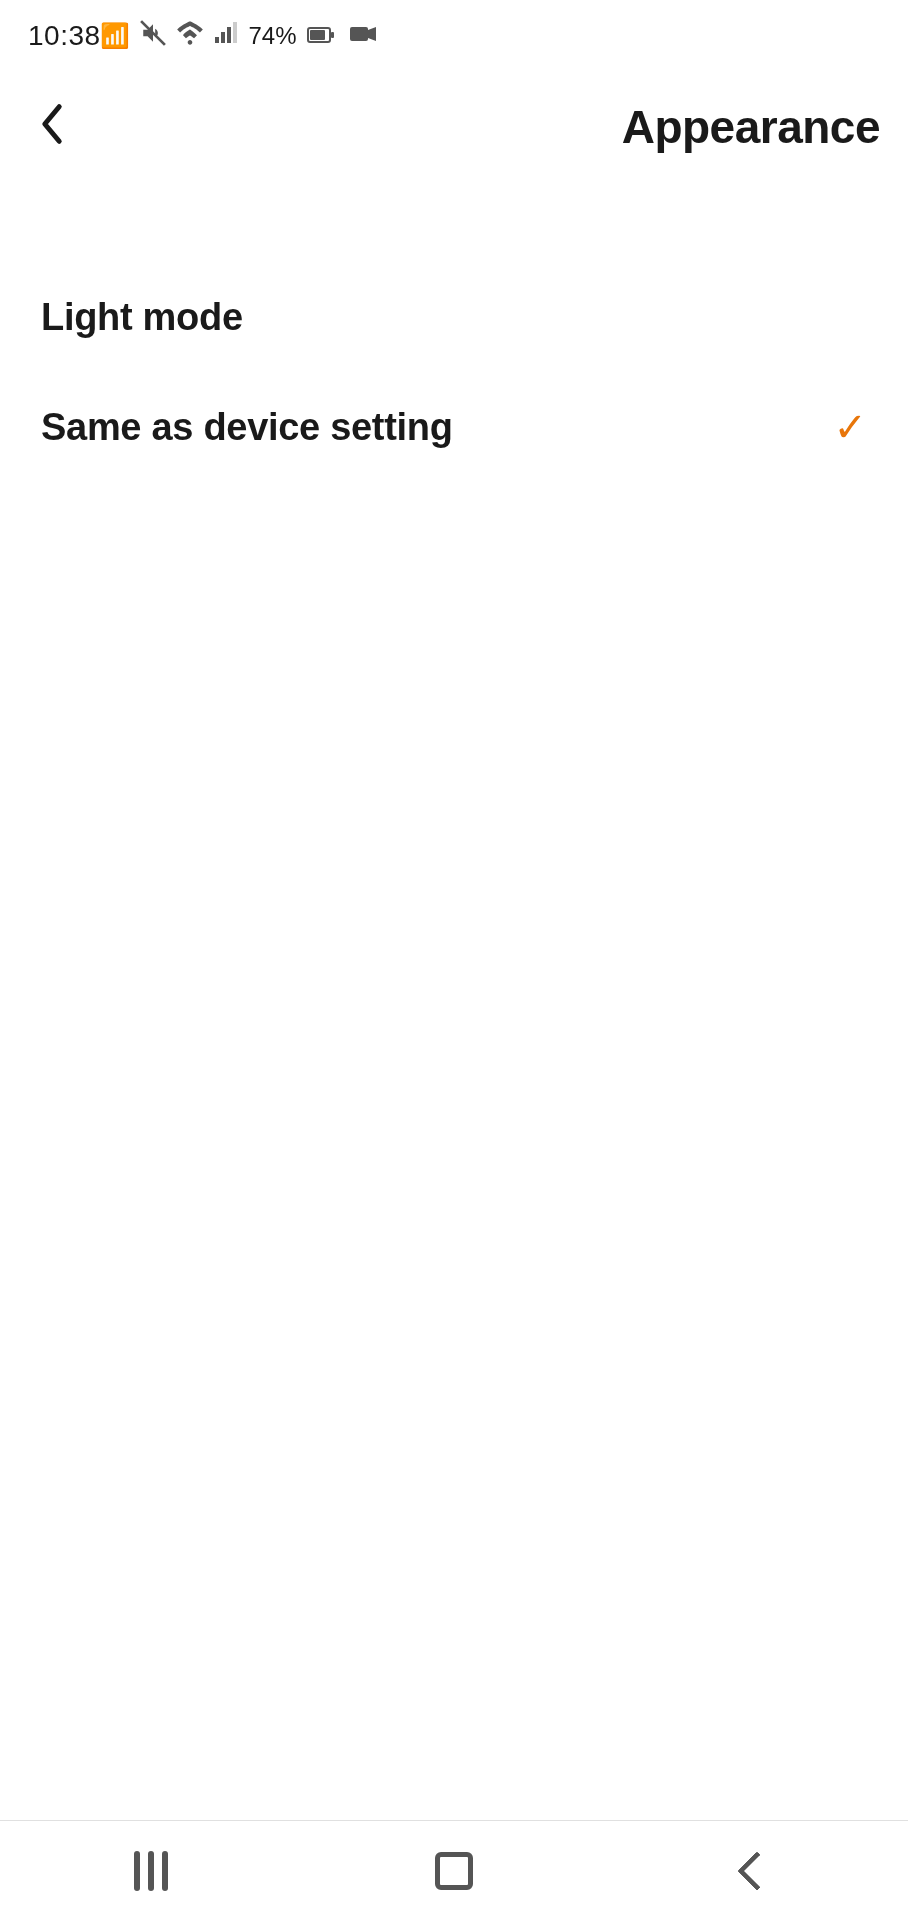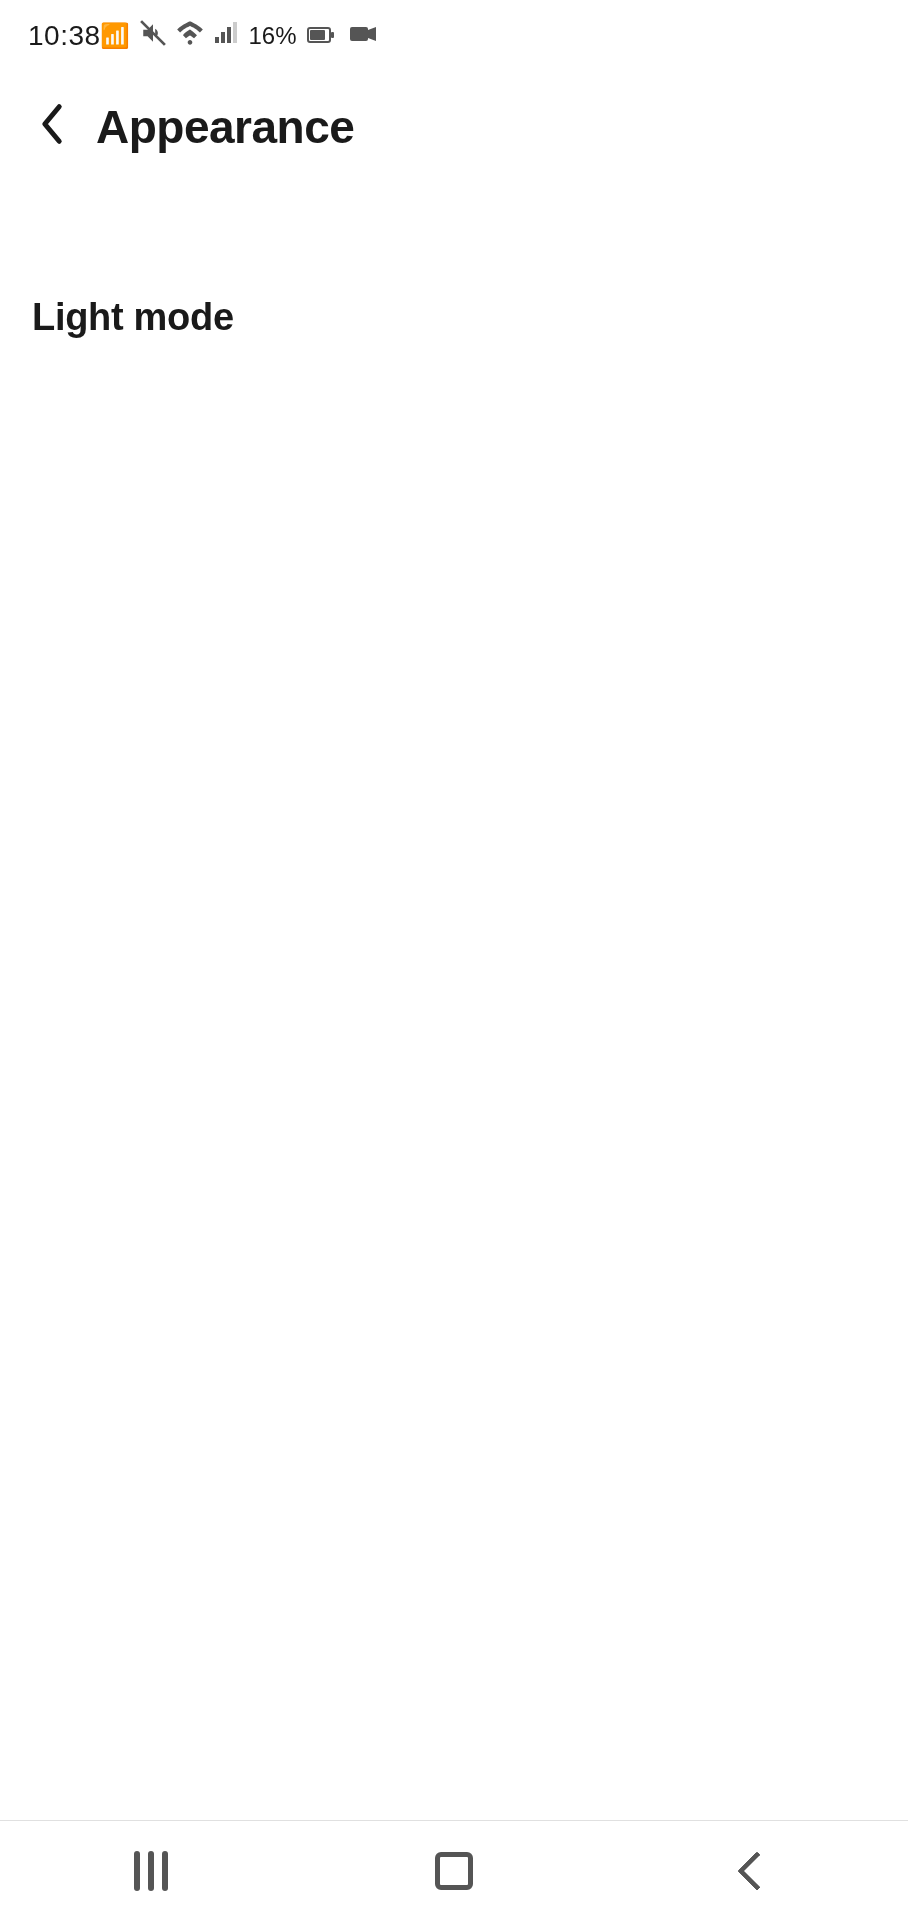--- a/index.html
+++ b/index.html
@@ -193,7 +193,7 @@
       </svg>
     </span>
 
-    <span class="battery-text">16%</span>
+    <span class="battery-text">74%</span>
 
     <span>
       <svg width="28" height="18" viewBox="0 0 28 18" fill="none">

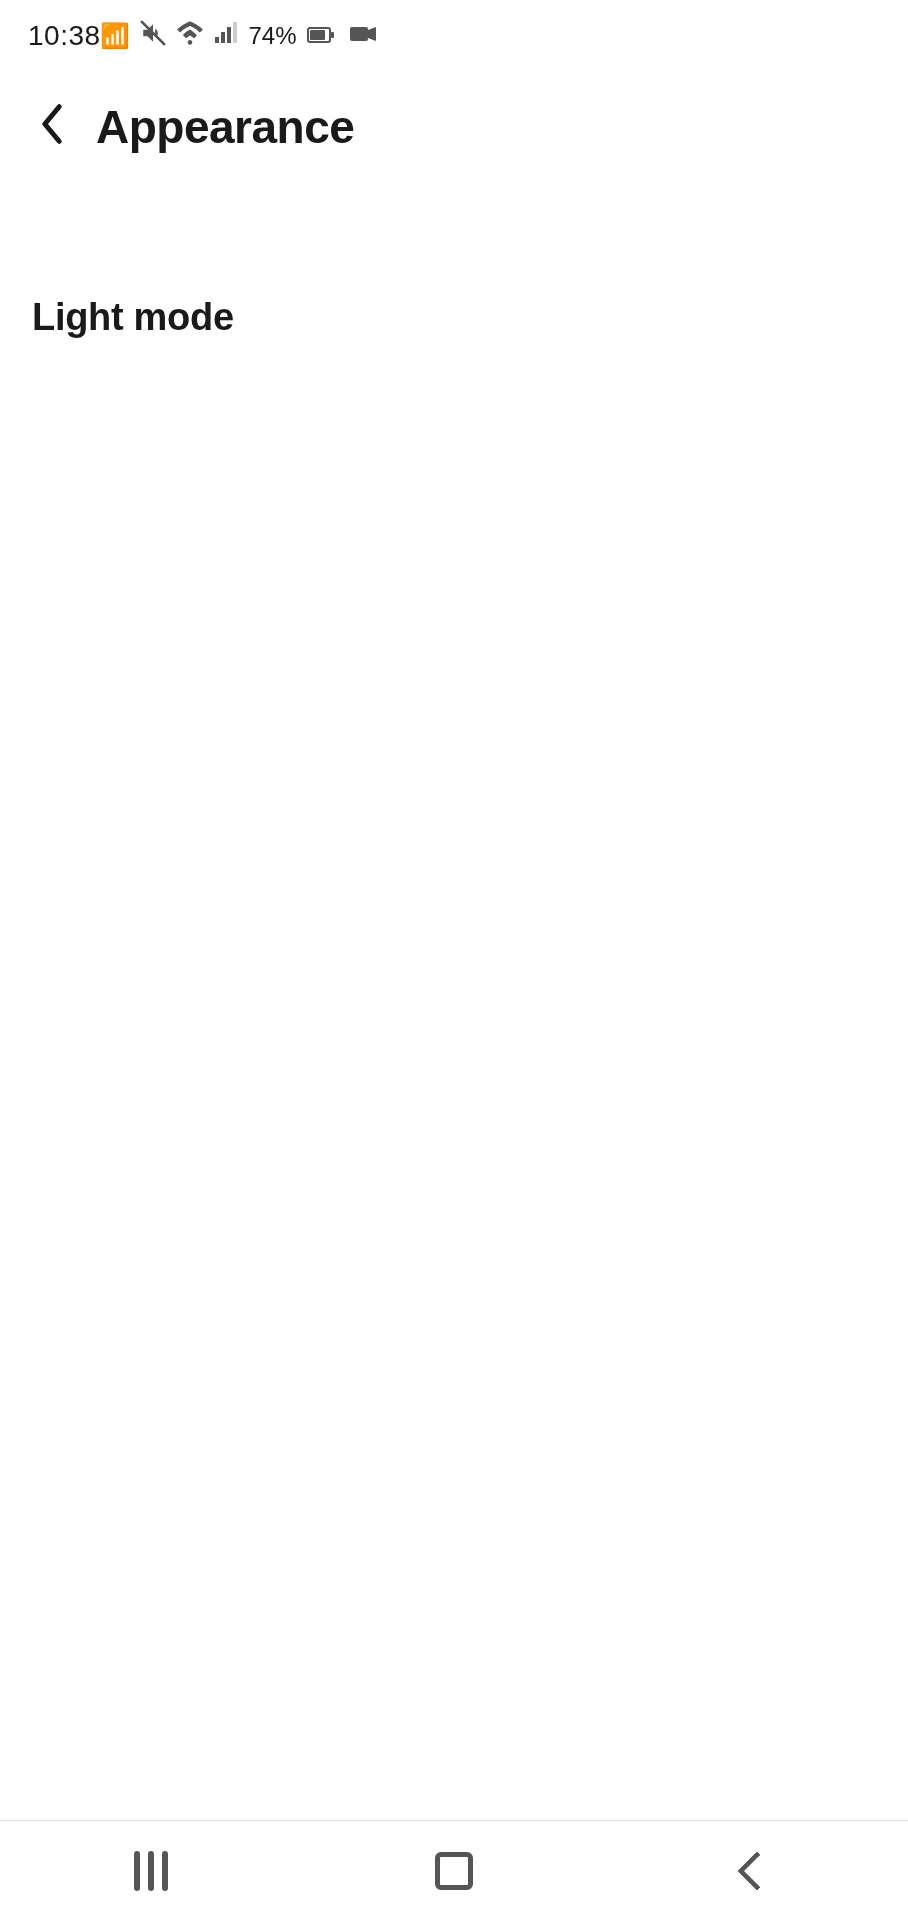--- a/index.html
+++ b/index.html
@@ -54,6 +54,7 @@
       align-items: center;
       padding: 0 28px;
       gap: 20px;
+      justify-content: space-between;
     }
 
     .back-btn {

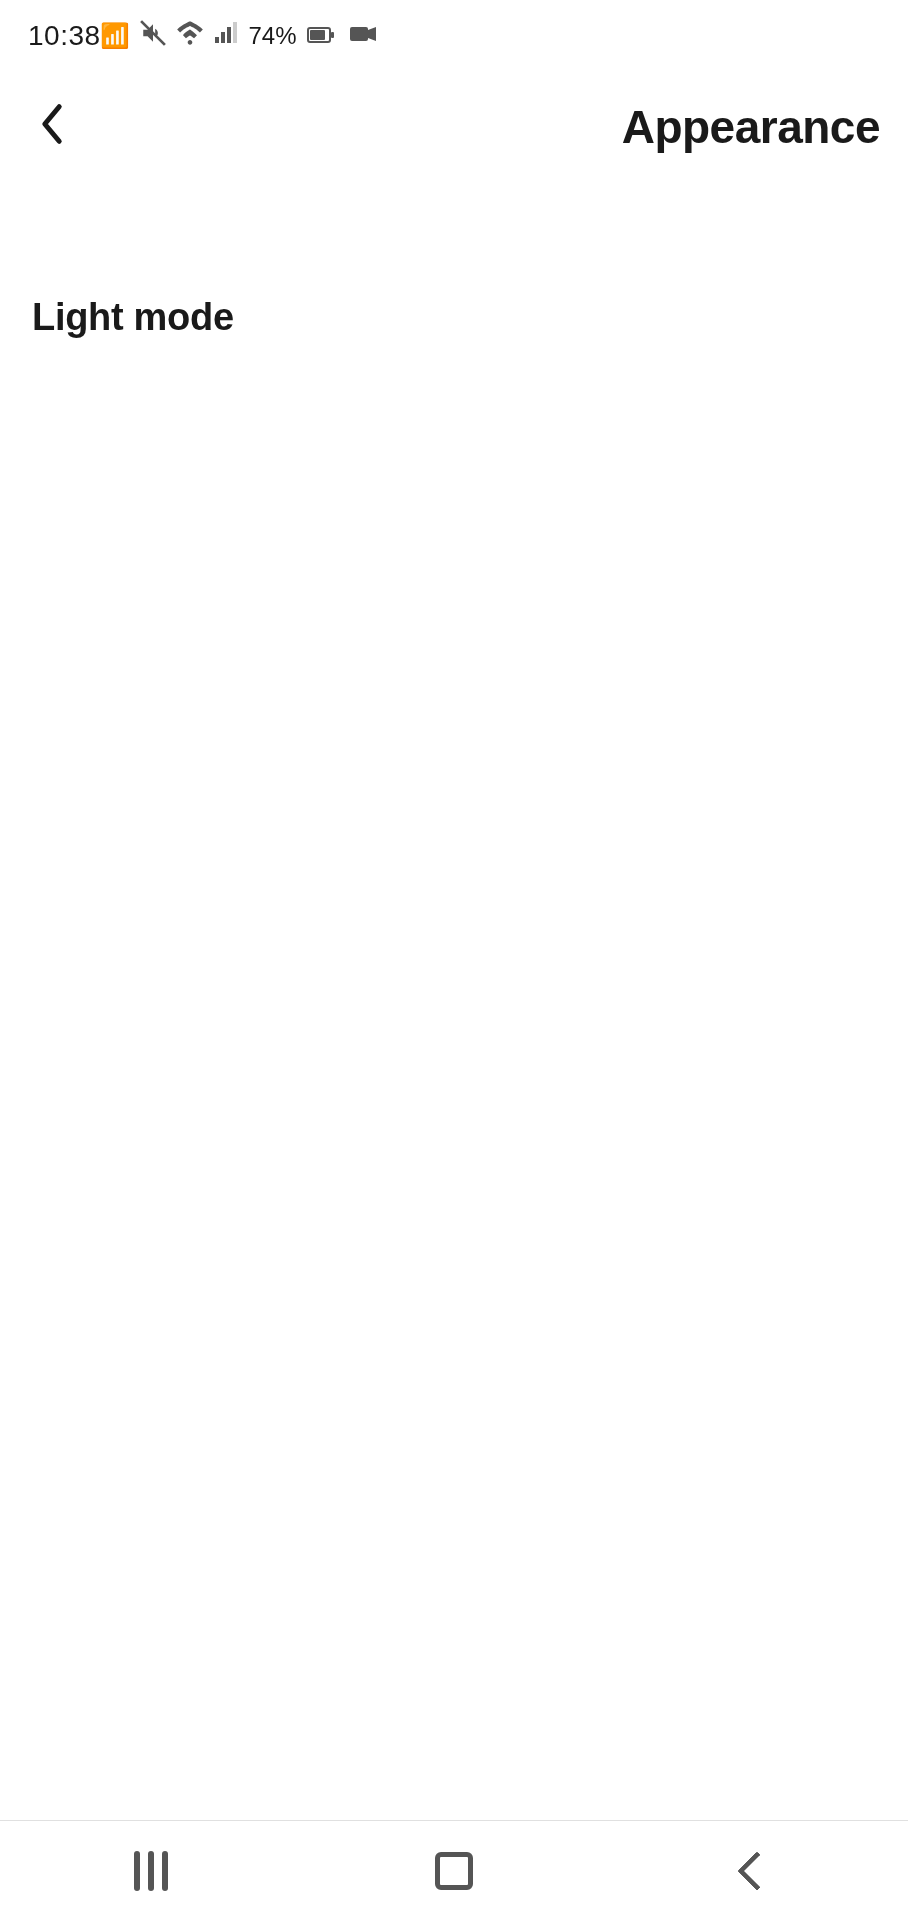--- a/index.html
+++ b/index.html
@@ -84,7 +84,7 @@
       display: flex;
       align-items: center;
       justify-content: space-between;
-      padding: 0 32px;
+      padding: 0 41px;
       cursor: pointer;
       background: #ffffff;
     }

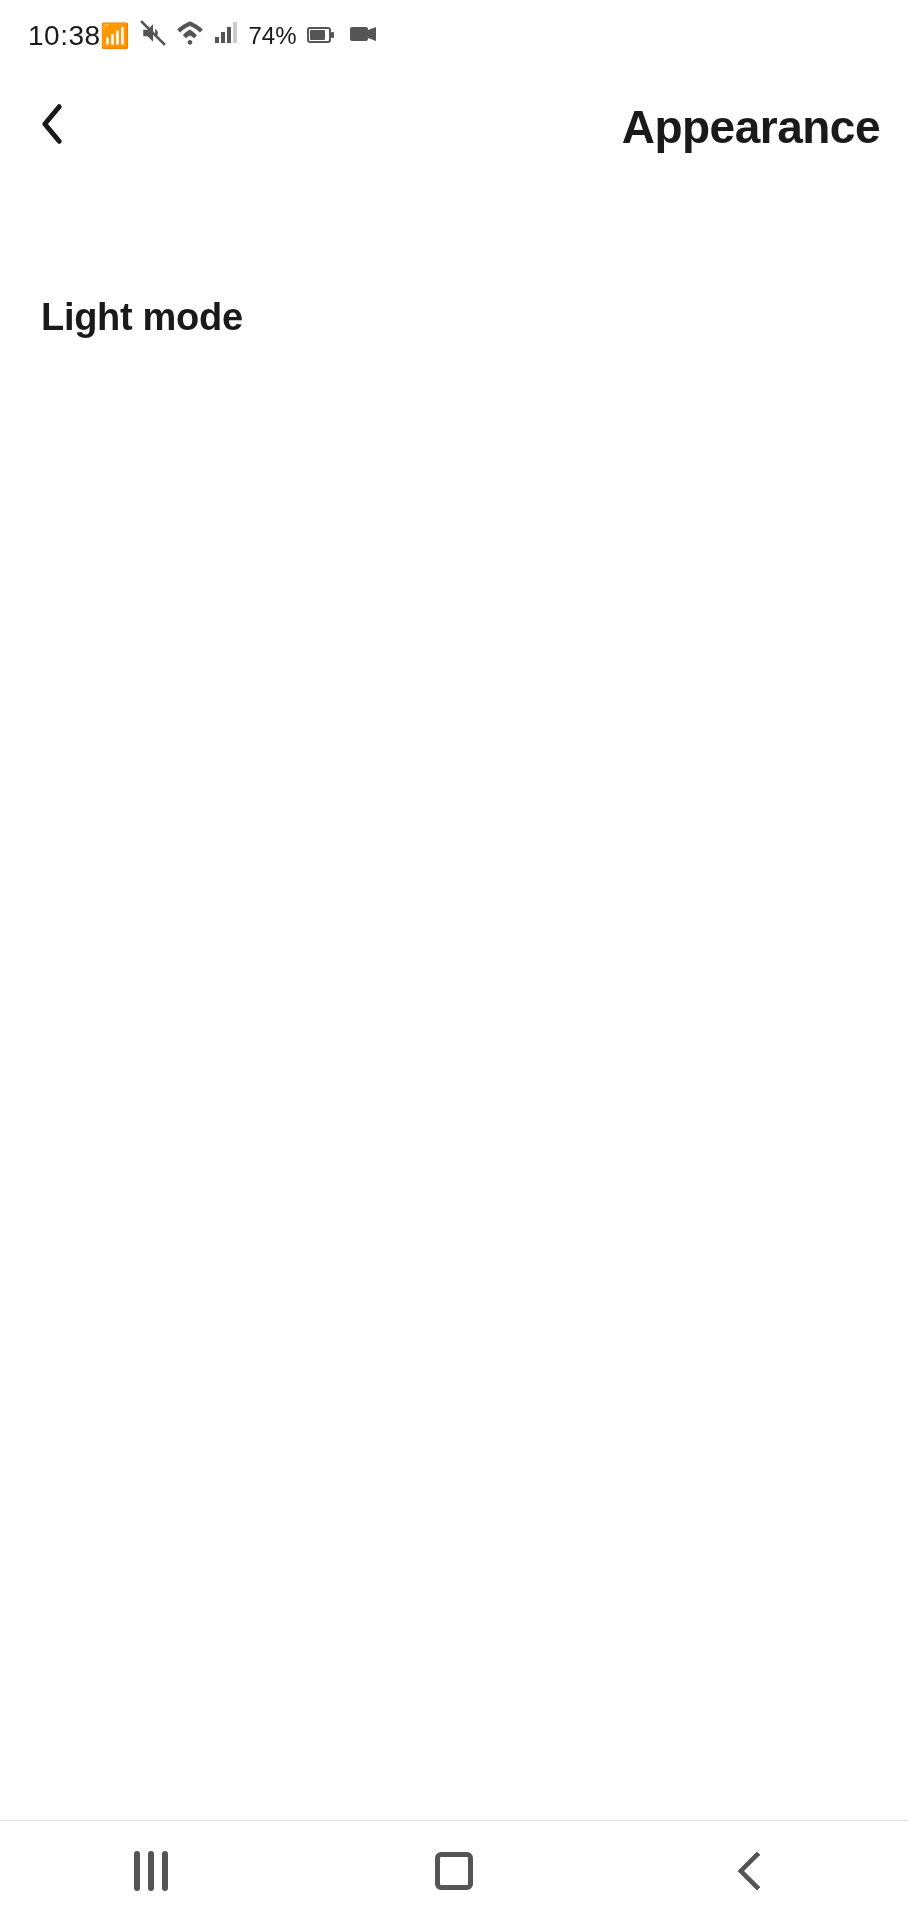--- a/index.html
+++ b/index.html
@@ -231,6 +231,10 @@
   </div>
 
 
+  <div class="option-item">
+    <span class="option-label">Same as device setting</span>
+    <span class="check-icon">✓</span>
+  </div>
 
 </div>
 

